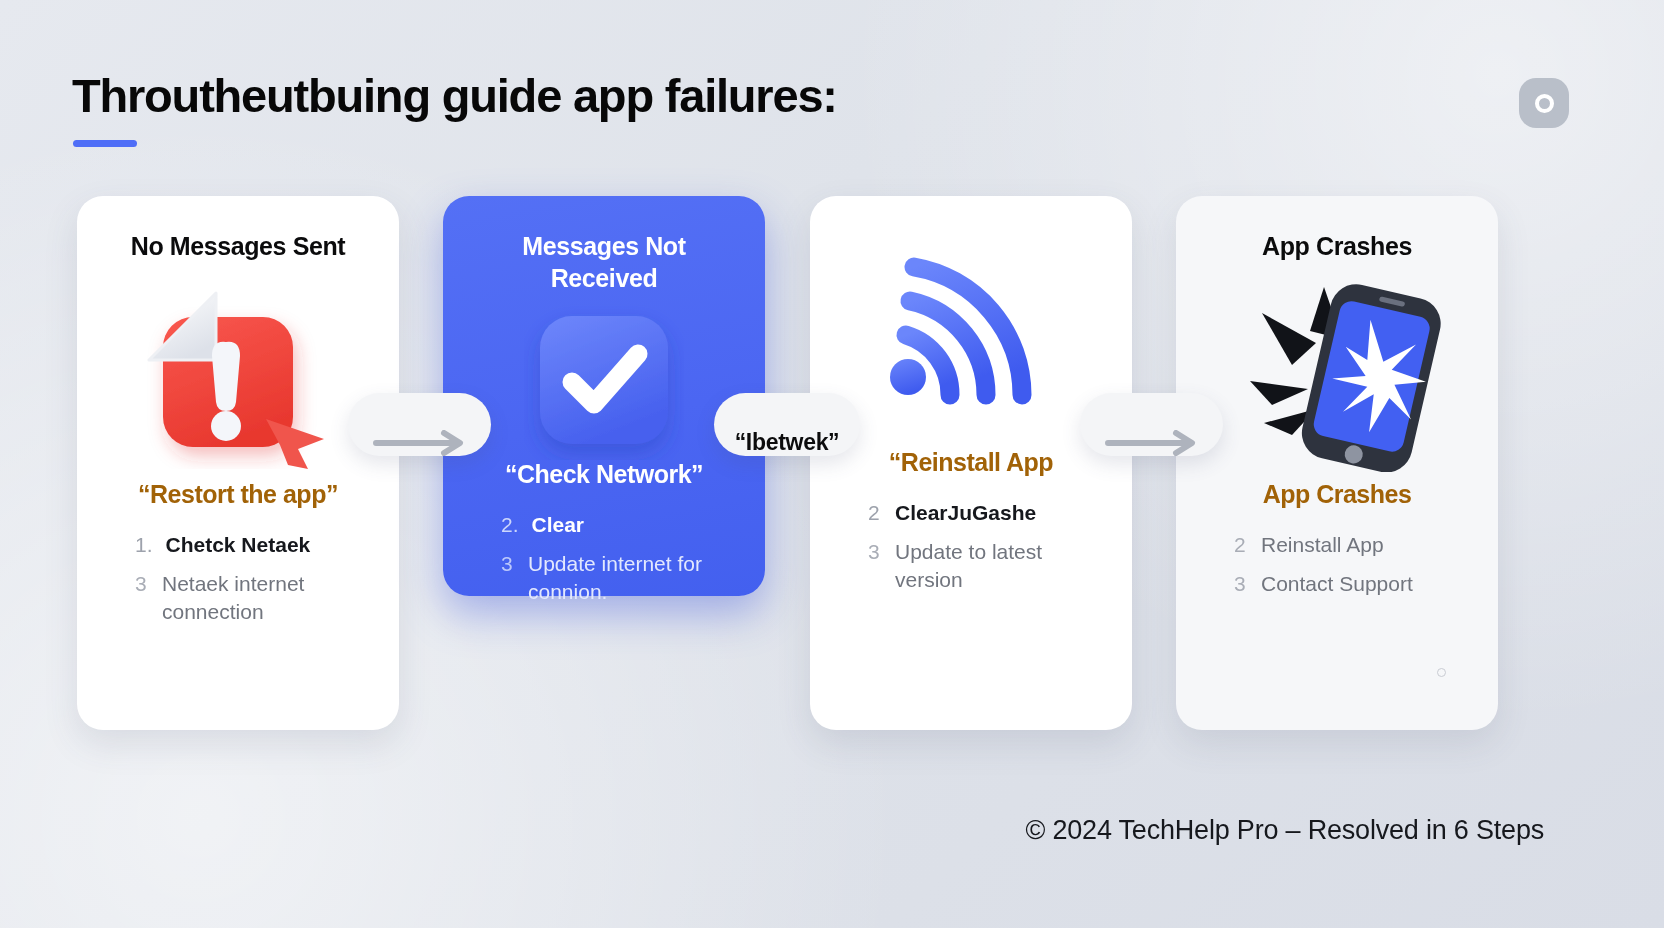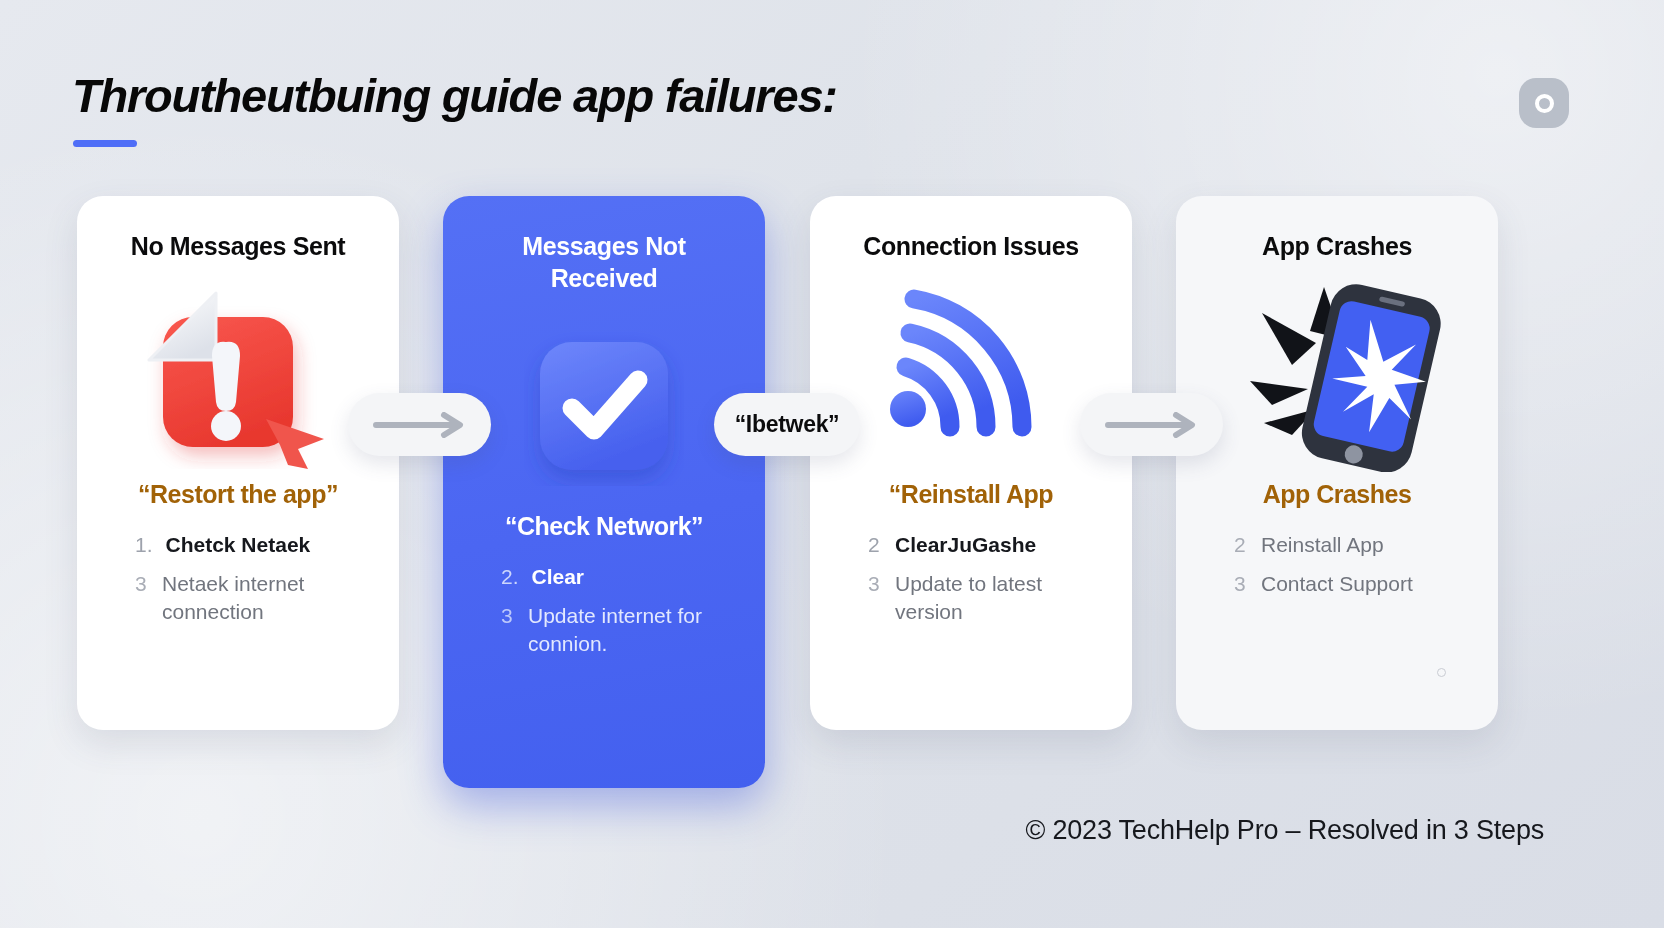--- a/index.html
+++ b/index.html
@@ -35,7 +35,6 @@
     letter-spacing: -1.2px;
     color: #080808;
     white-space: nowrap;
-    font-style: italic;
   }
 
   .title-rule {

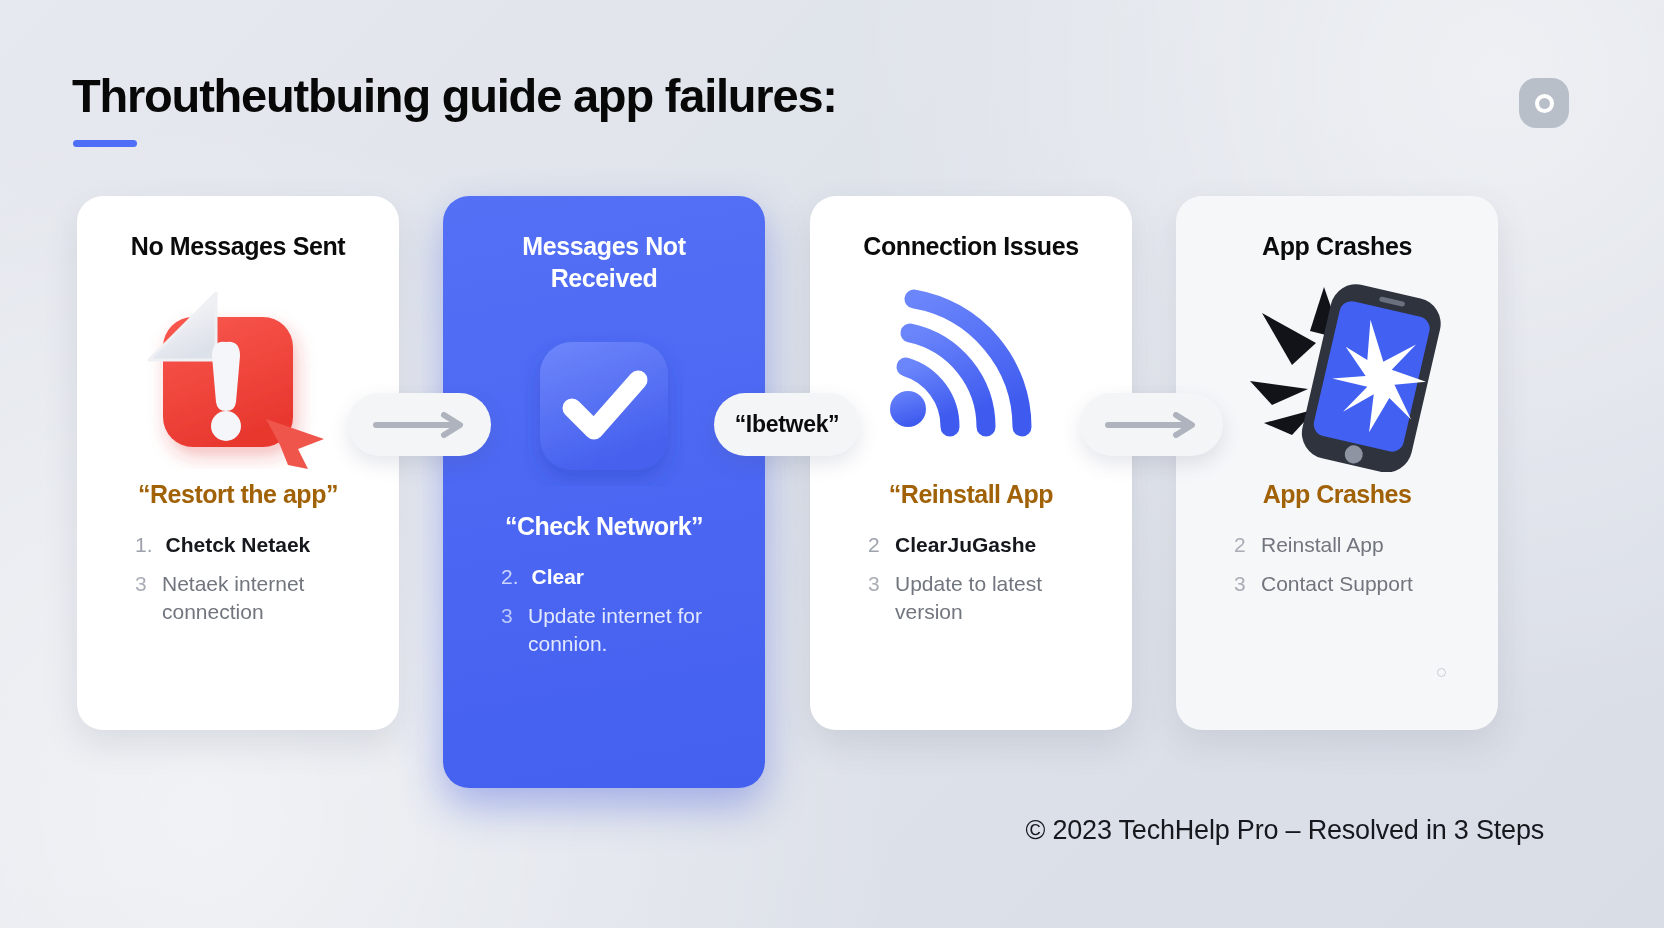--- a/index.html
+++ b/index.html
@@ -88,7 +88,7 @@
 
   .card.c1 { left: 77px;   background: #ffffff; box-shadow: 0 14px 34px rgba(70,80,110,0.13); }
   .card.c2 { left: 443px;  background: linear-gradient(170deg,#5470f5 0%, #4b66f2 55%, #4360ef 100%);
-             height: 592px; box-shadow: 0 18px 42px rgba(62,88,220,0.40); }
+             height: 400px; box-shadow: 0 18px 42px rgba(62,88,220,0.40); }
   .card.c3 { left: 810px;  background: #ffffff; box-shadow: 0 14px 34px rgba(70,80,110,0.13); }
   .card.c4 { left: 1176px; background: #f6f7f9; box-shadow: 0 14px 34px rgba(70,80,110,0.12); }
 

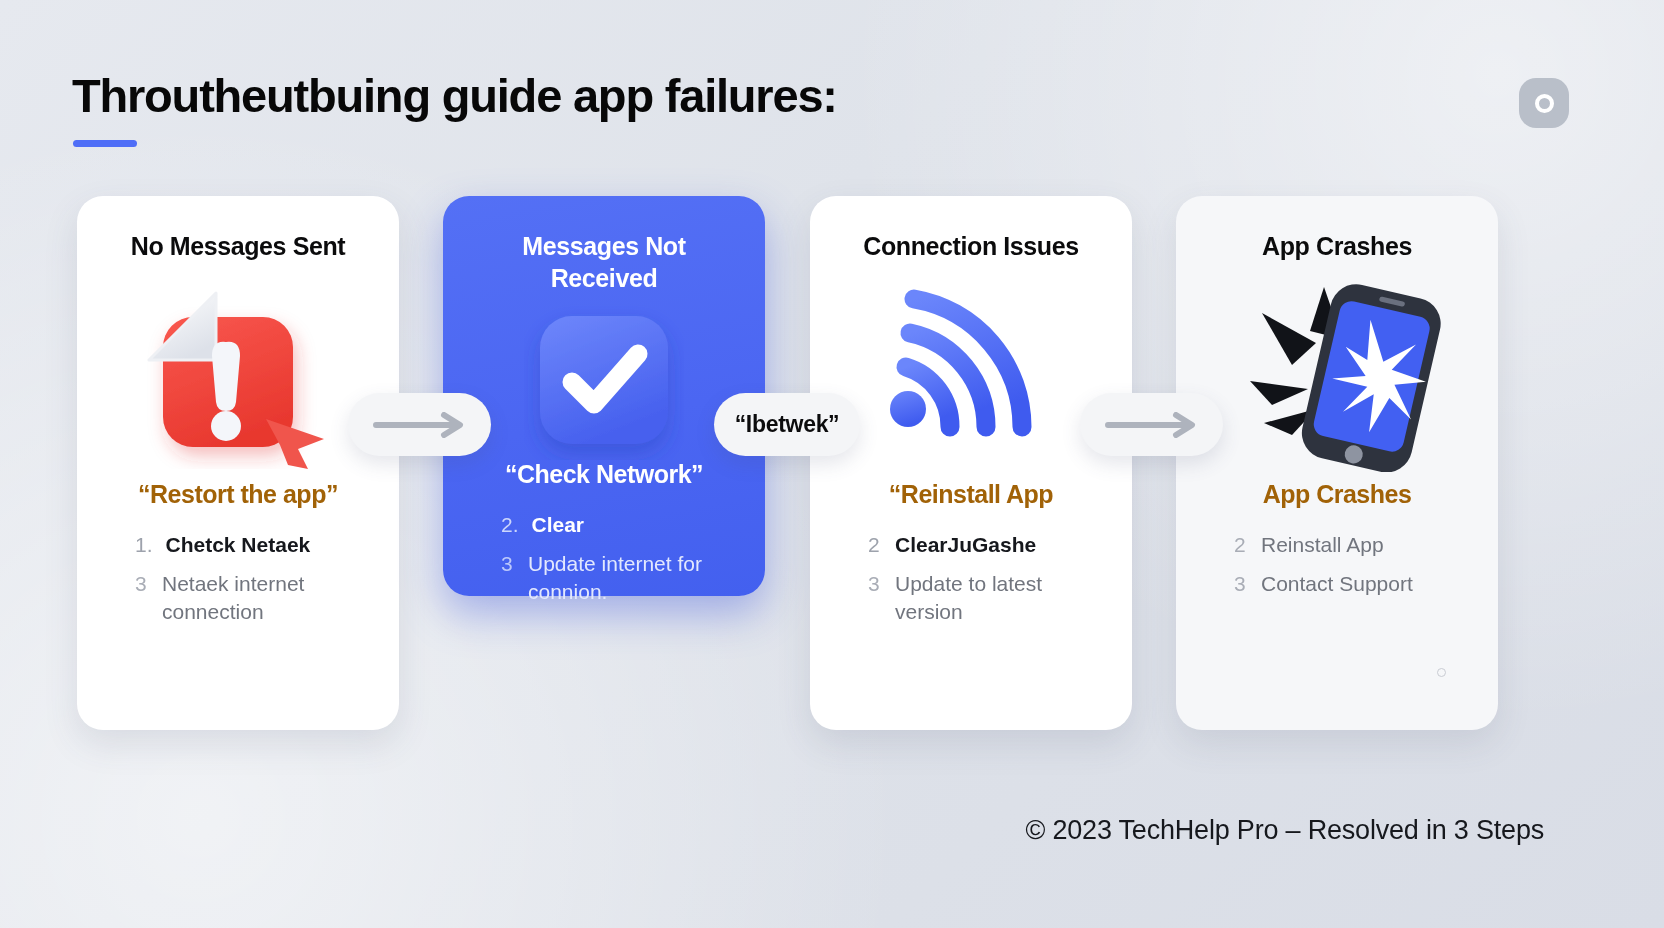--- a/index.html
+++ b/index.html
@@ -282,7 +282,6 @@
   </div>
 
   <div class="card c3">
-    <div class="card-title">Connection Issues</div>
     <div class="icon-stage">
       <svg width="175" height="170" viewBox="0 0 175 170">
         <defs>

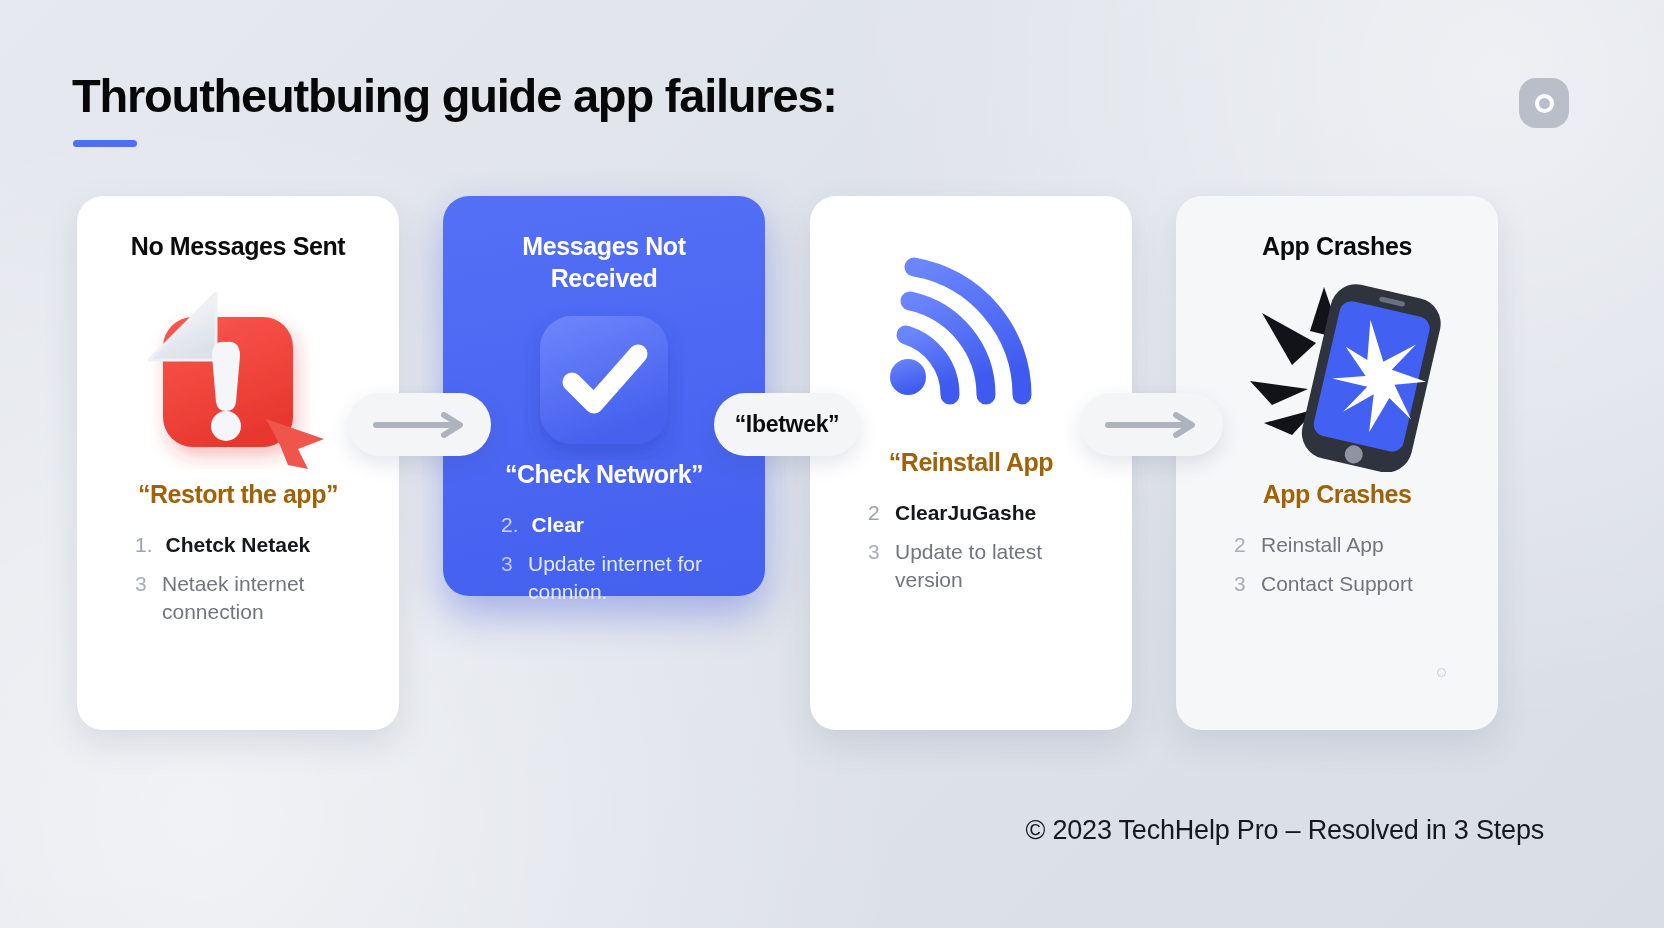--- a/index.html
+++ b/index.html
@@ -161,7 +161,7 @@
     background: #f4f5f7;
     box-shadow: 0 8px 20px rgba(70,80,110,0.14);
     display: flex;
-    align-items: center;
+    align-items: flex-end;
     justify-content: center;
     z-index: 6;
   }

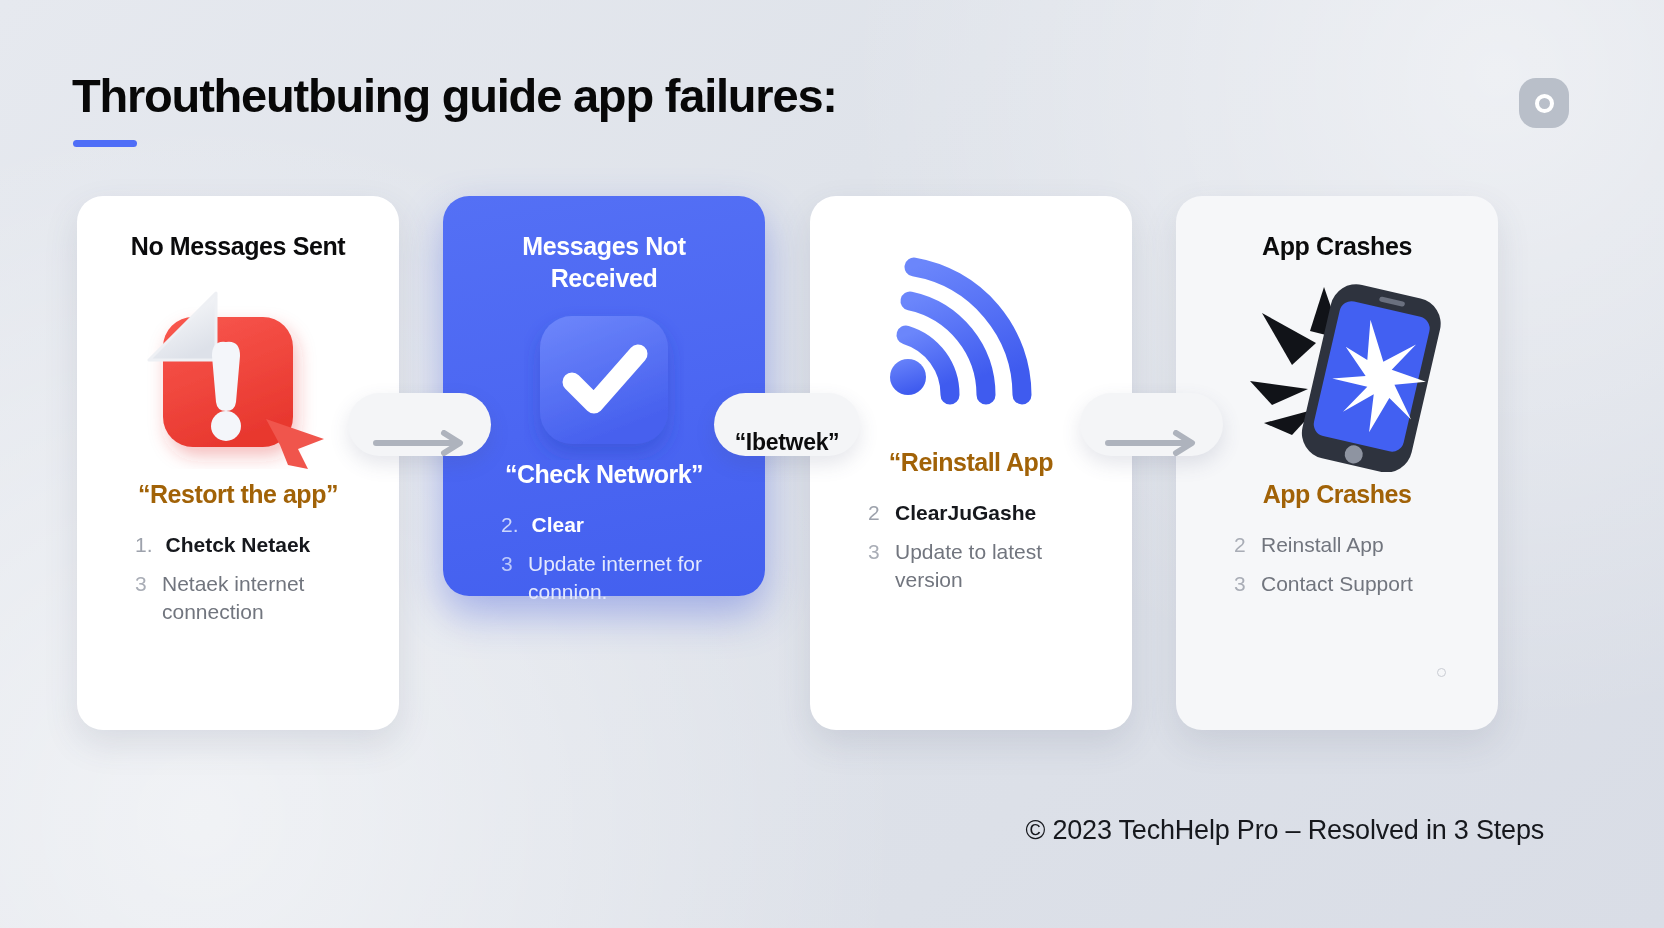--- a/index.html
+++ b/index.html
@@ -363,6 +363,6 @@
 
 <div class="tiny-dot"></div>
 
-<div class="footer">© 2023 TechHelp Pro – Resolved in 3 Steps</div>
+<div class="footer">© 2024 TechHelp Pro – Resolved in 6 Steps</div>
 
 </body></html>

